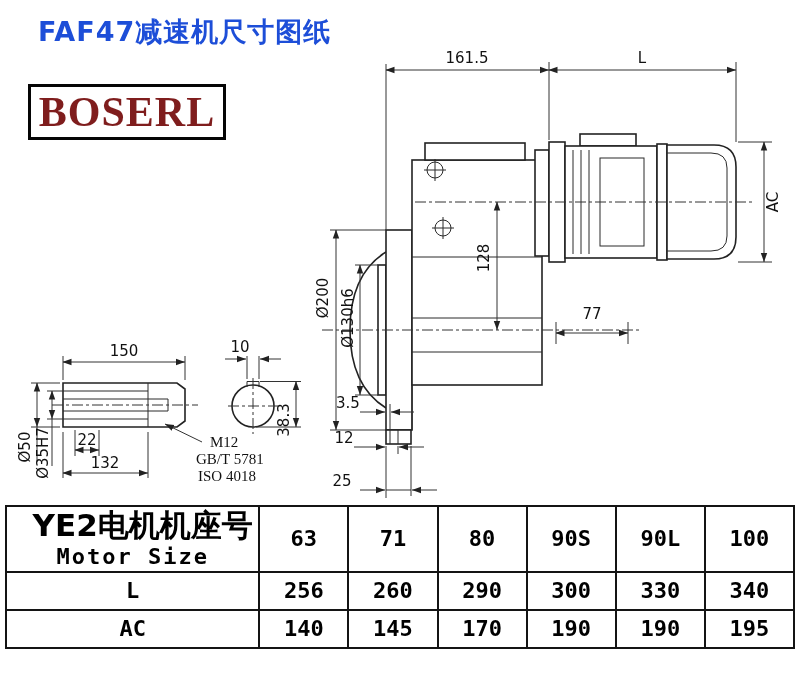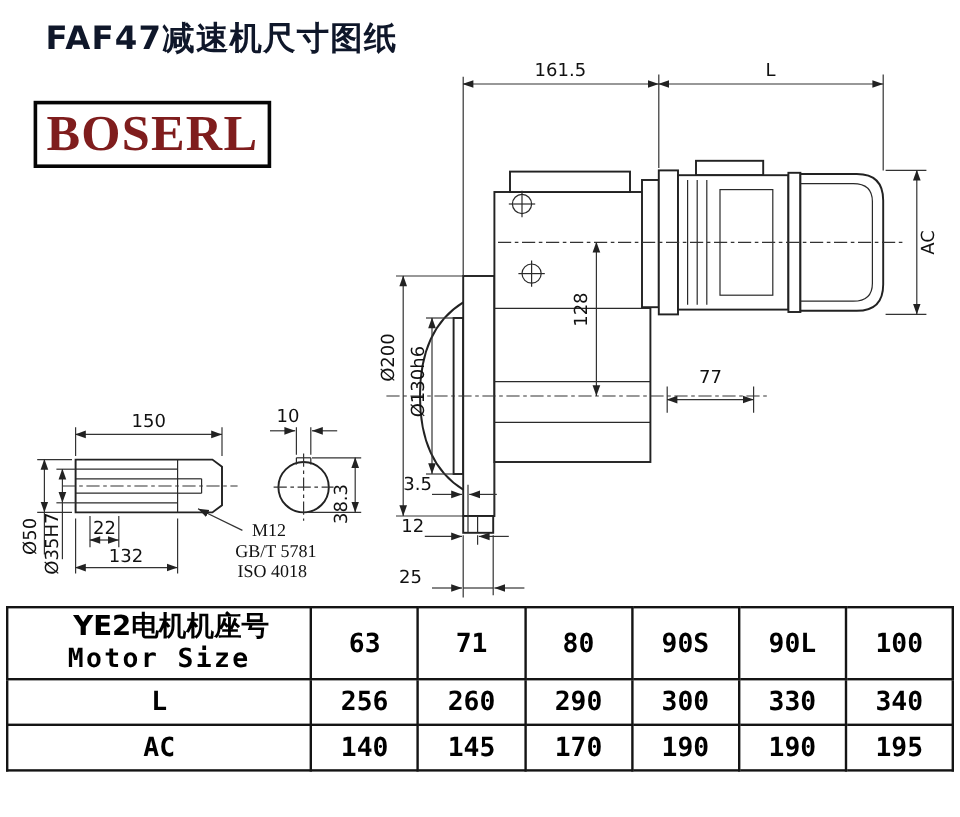--- a/index.html
+++ b/index.html
@@ -5,7 +5,7 @@
   html,body{margin:0;padding:0;background:#fff;}
   .page{position:relative;width:800px;height:681px;background:#ffffff;overflow:hidden;
         font-family:"DejaVu Sans",sans-serif;}
-  .title{position:absolute;left:38px;top:14px;font-size:27px;font-weight:bold;color:#0f172a;
+  .title{position:absolute;left:38px;top:14px;font-size:27px;font-weight:bold;color:#1d4ed8;
          font-family:"DejaVu Sans",sans-serif;letter-spacing:1px;}
   .logo{position:absolute;left:28px;top:84px;width:192px;height:50px;border:3px solid #050505;
         display:flex;align-items:center;justify-content:center;background:#fff;}

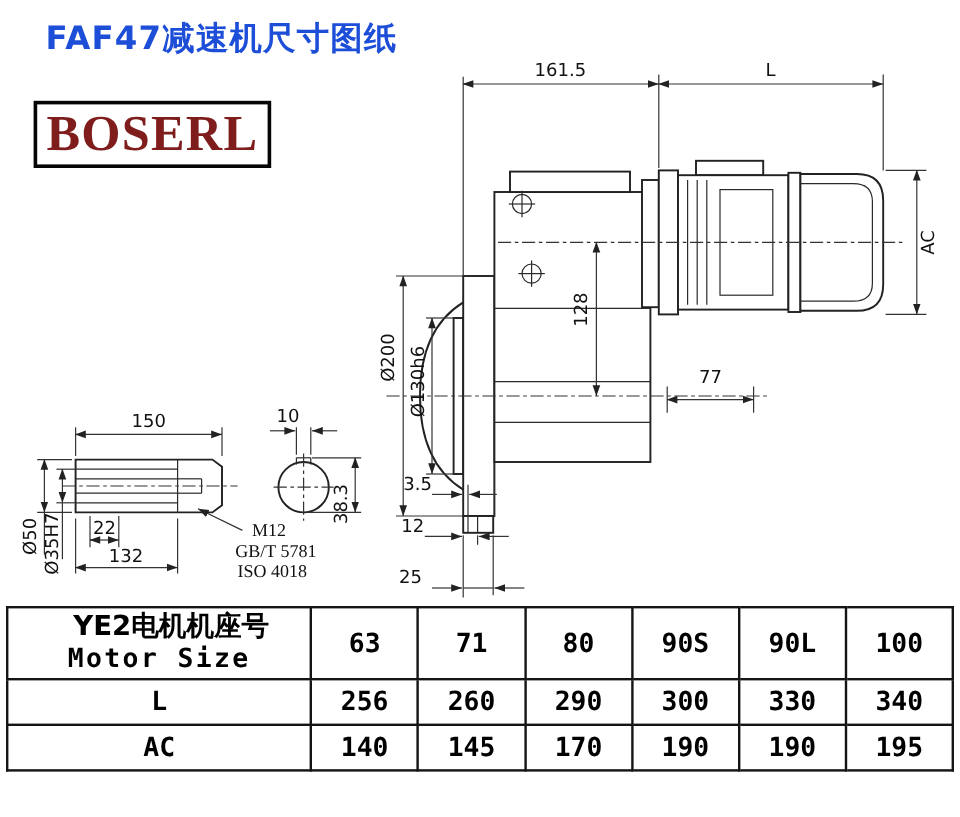--- a/index.html
+++ b/index.html
@@ -29,7 +29,7 @@
   .spec-table tr.hrow{height:60px;}
   .spec-table tr.drow{height:38px;}
   .c0{width:253px;} .cn{width:89px;}
-  .h-cn{font-family:"DejaVu Sans",sans-serif;font-size:23px;font-weight:bold;line-height:1.2;padding-left:20px;}
+  .h-cn{font-family:"DejaVu Sans",sans-serif;font-size:31px;font-weight:bold;line-height:1.2;padding-left:20px;}
   .h-en{font-family:"DejaVu Sans Mono",monospace;font-size:22px;font-weight:600;letter-spacing:2px;line-height:1.2;}
 </style>
 </head>

